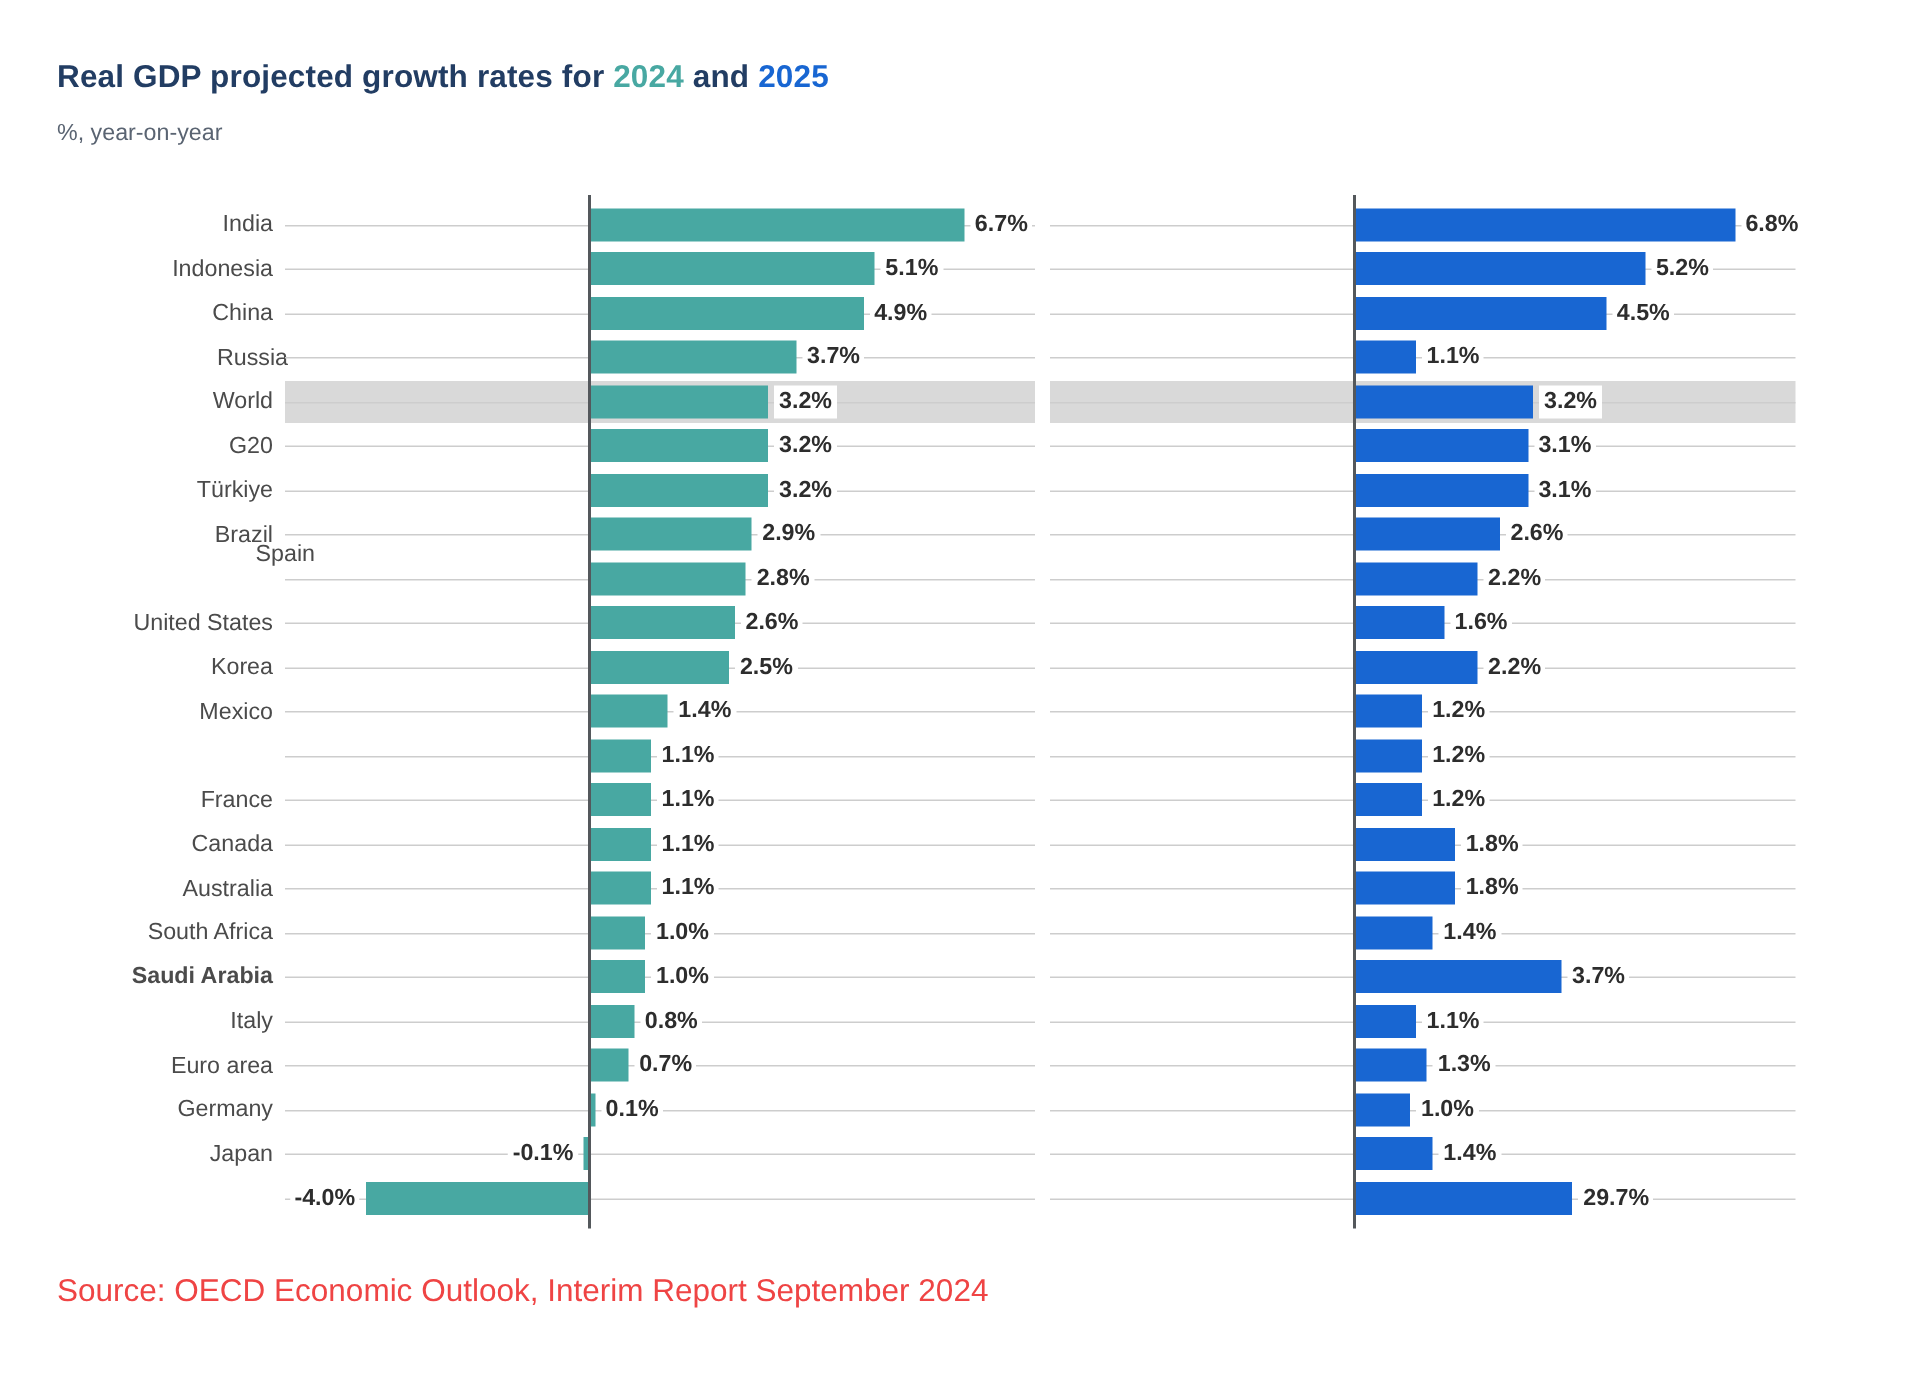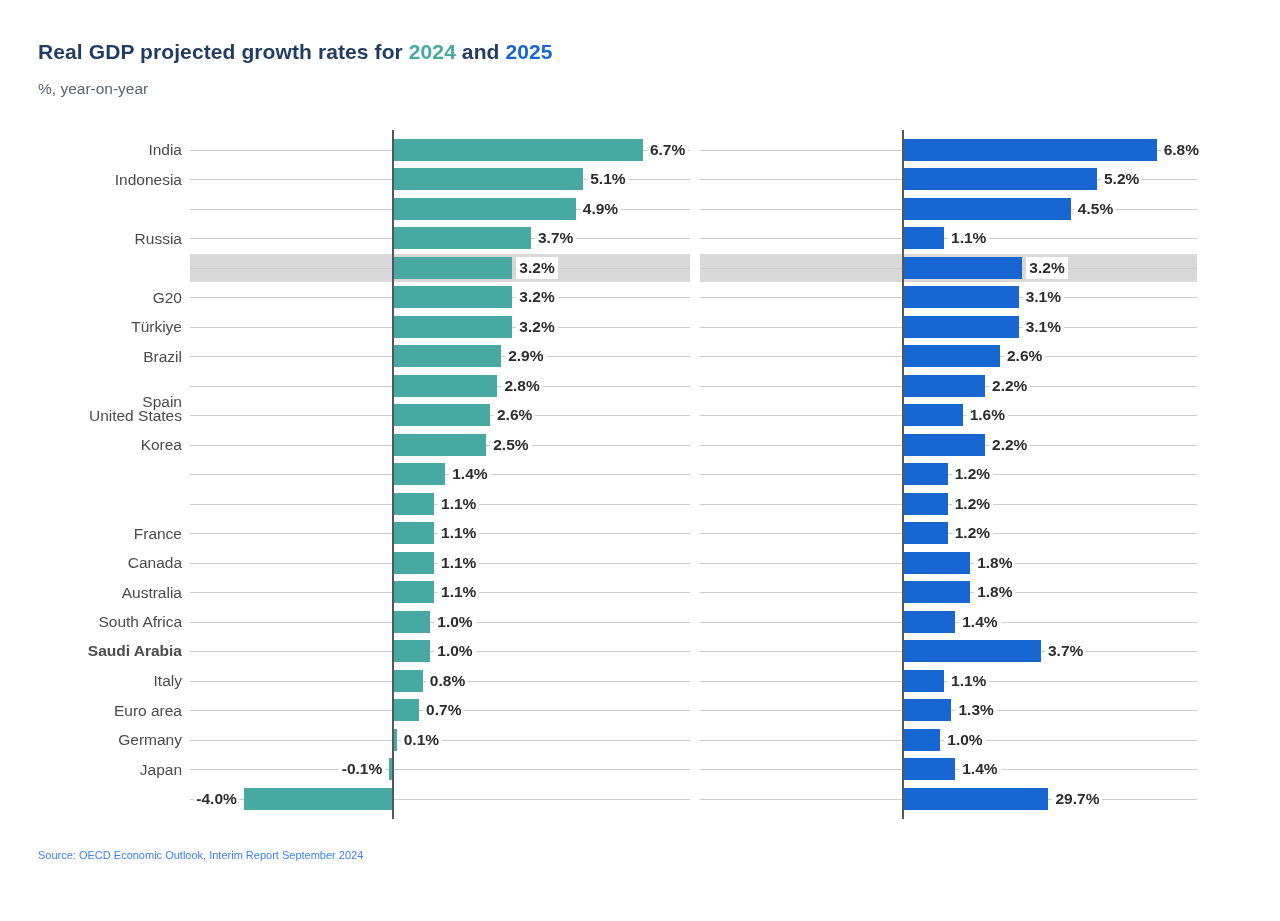--- a/index.html
+++ b/index.html
@@ -51,6 +51,7 @@
     <div class="labels">
         <div class="cat" style="top: 0px;">India</div>
         <div class="cat" style="top: 29.5px;">Indonesia</div>
+        <div class="cat" style="top: 59px;">China</div>
         <div class="cat" style="top: 88.5px;">Russia</div>
         <div class="cat" style="top: 147.5px;">G20</div>
         <div class="cat" style="top: 177px;">Türkiye</div>

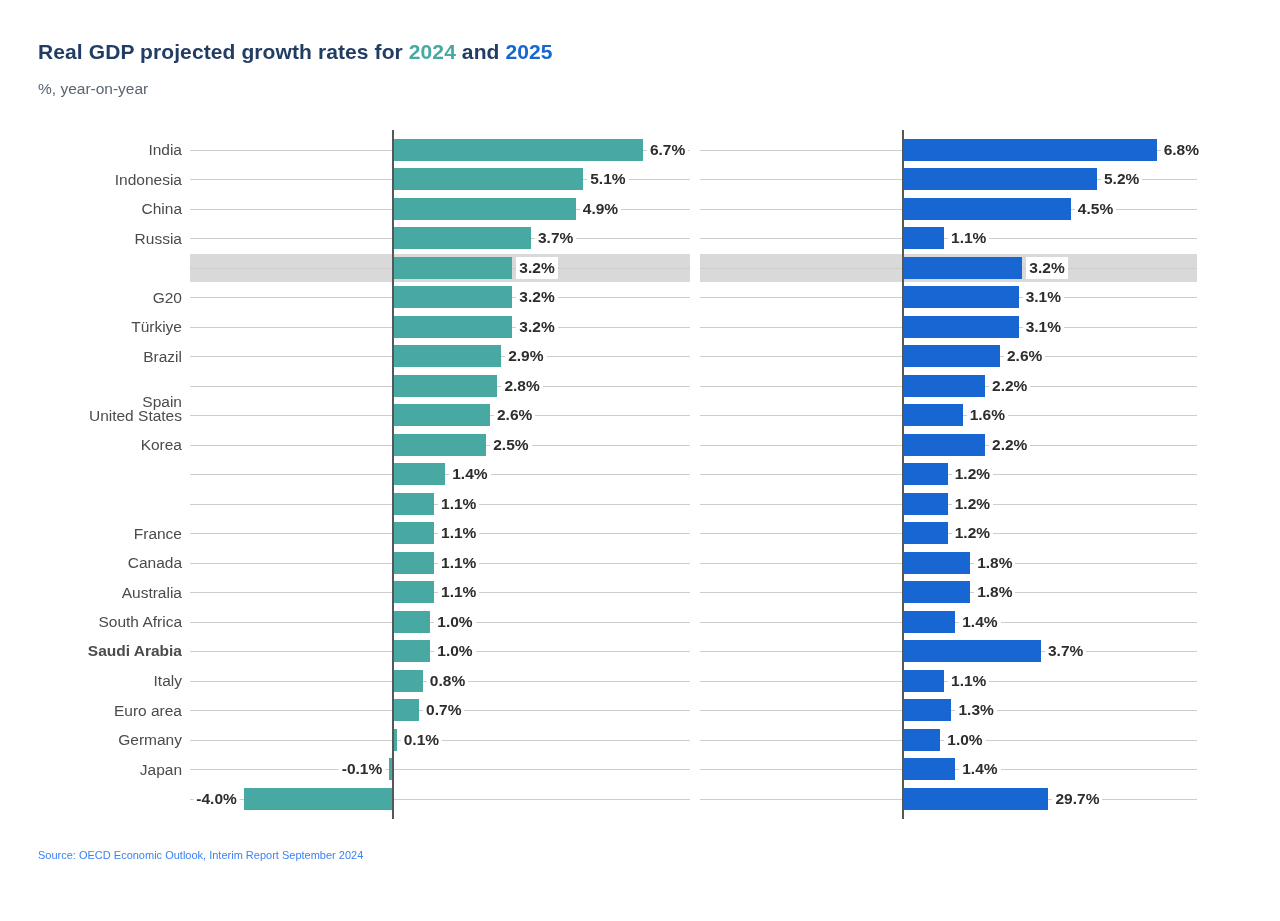--- a/index.html
+++ b/index.html
@@ -52,7 +52,7 @@
         <div class="cat" style="top: 0px;">India</div>
         <div class="cat" style="top: 29.5px;">Indonesia</div>
         <div class="cat" style="top: 59px;">China</div>
-        <div class="cat" style="top: 88.5px;">Russia</div>
+        <div class="cat" style="top: 88.5px; padding-left: 10px;">Russia</div>
         <div class="cat" style="top: 147.5px;">G20</div>
         <div class="cat" style="top: 177px;">Türkiye</div>
         <div class="cat" style="top: 206.5px;">Brazil</div>

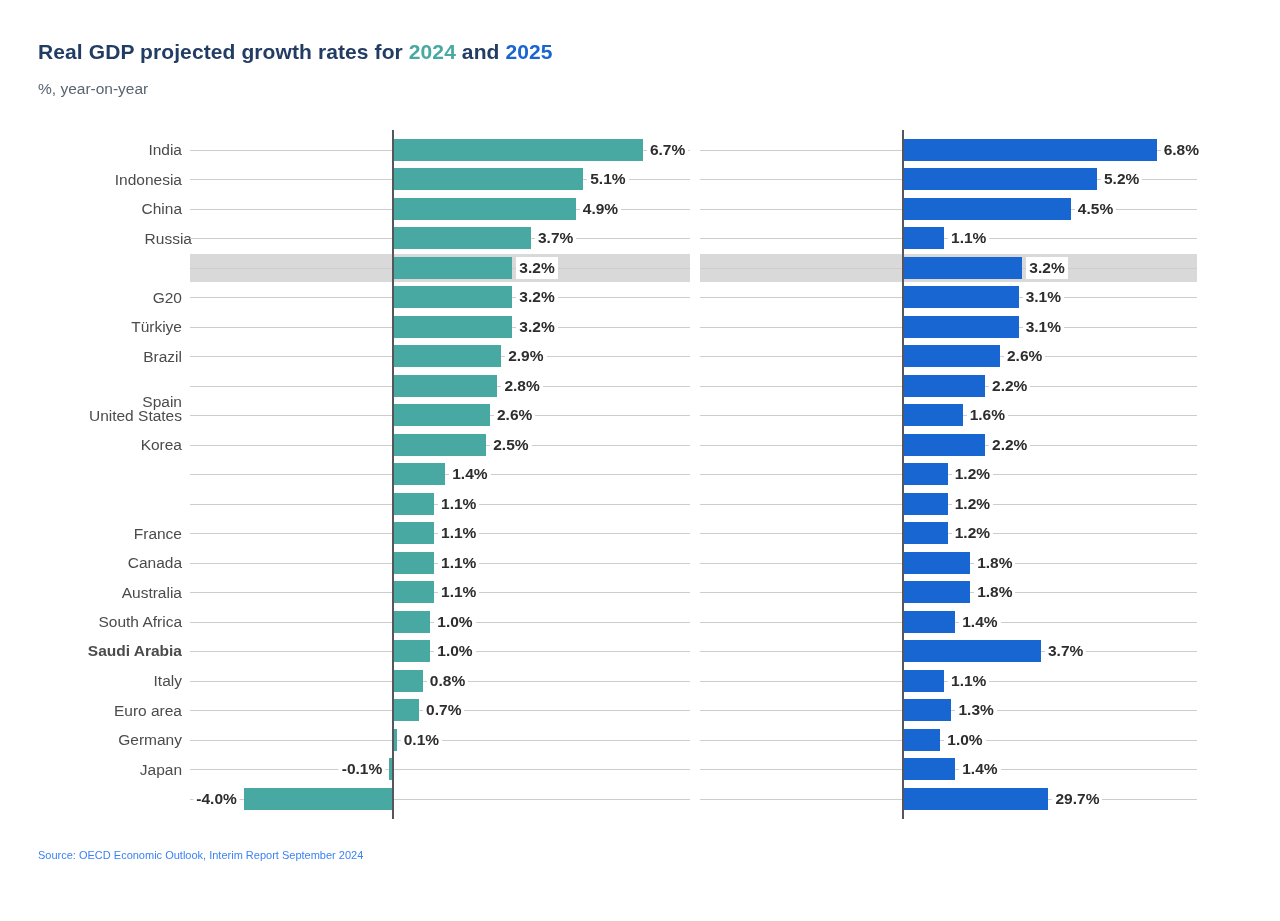--- a/index.html
+++ b/index.html
@@ -53,6 +53,7 @@
         <div class="cat" style="top: 29.5px;">Indonesia</div>
         <div class="cat" style="top: 59px;">China</div>
         <div class="cat" style="top: 88.5px; padding-left: 10px;">Russia</div>
+        <div class="cat" style="top: 118px;">World</div>
         <div class="cat" style="top: 147.5px;">G20</div>
         <div class="cat" style="top: 177px;">Türkiye</div>
         <div class="cat" style="top: 206.5px;">Brazil</div>

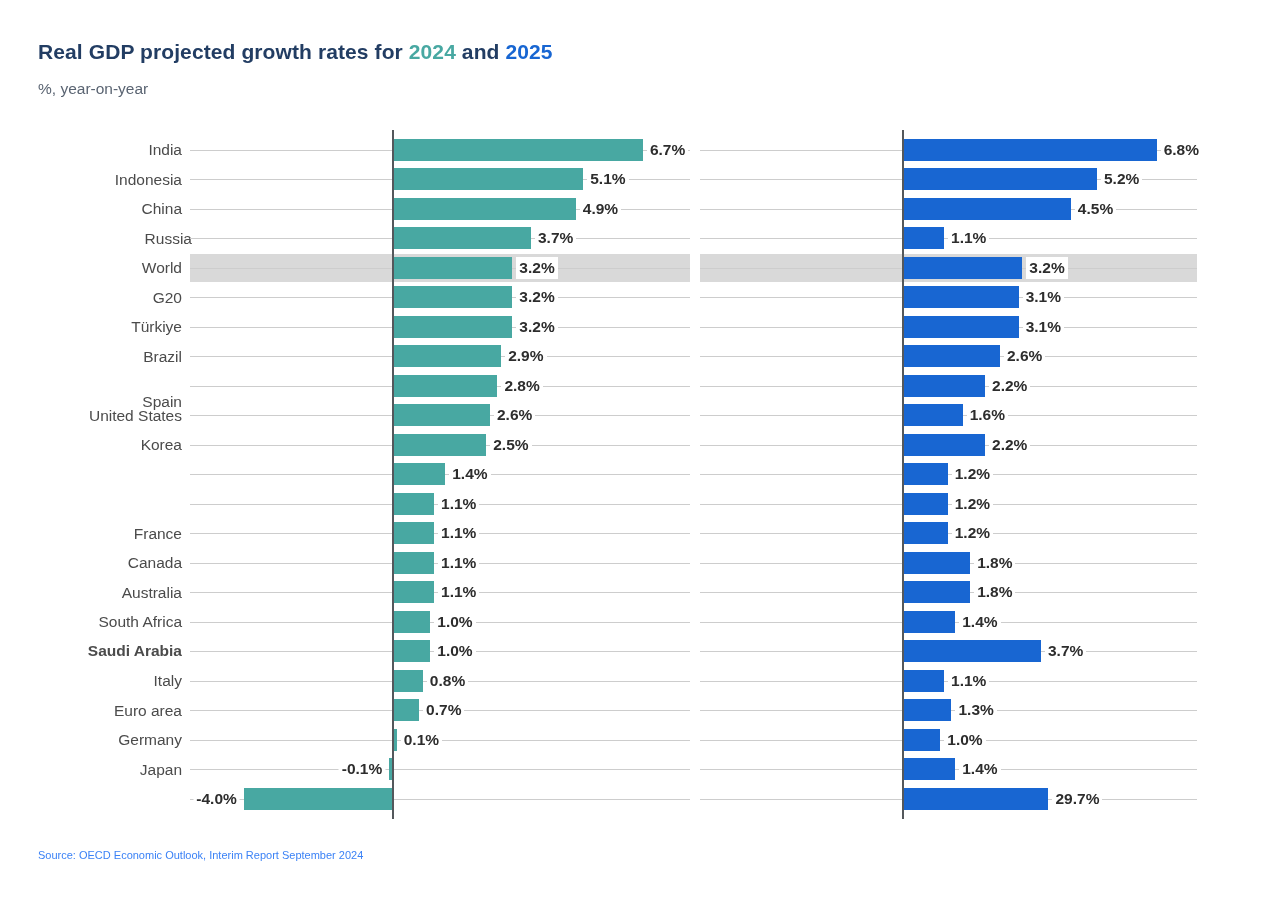--- a/index.html
+++ b/index.html
@@ -57,7 +57,7 @@
         <div class="cat" style="top: 147.5px;">G20</div>
         <div class="cat" style="top: 177px;">Türkiye</div>
         <div class="cat" style="top: 206.5px;">Brazil</div>
-        <div class="cat" style="top: 252px;">Spain</div>
+        <div class="cat" style="top: 220px; padding-left: 28px;">Spain</div>
         <div class="cat" style="top: 265.5px;">United States</div>
         <div class="cat" style="top: 295px;">Korea</div>
         <div class="cat" style="top: 383.5px;">France</div>

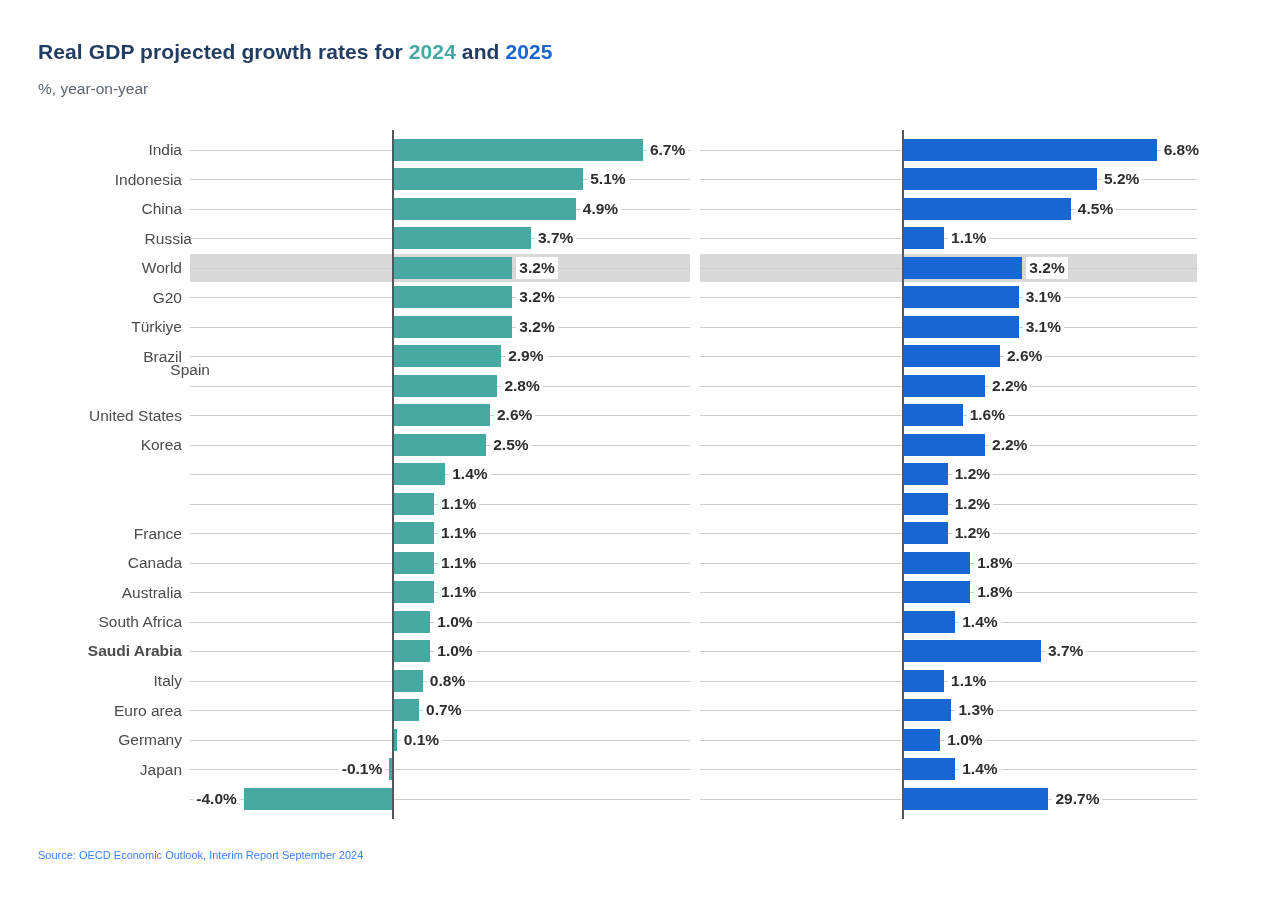--- a/index.html
+++ b/index.html
@@ -60,6 +60,7 @@
         <div class="cat" style="top: 220px; padding-left: 28px;">Spain</div>
         <div class="cat" style="top: 265.5px;">United States</div>
         <div class="cat" style="top: 295px;">Korea</div>
+        <div class="cat" style="top: 324.5px;">Mexico</div>
         <div class="cat" style="top: 383.5px;">France</div>
         <div class="cat" style="top: 413px;">Canada</div>
         <div class="cat" style="top: 442.5px;">Australia</div>

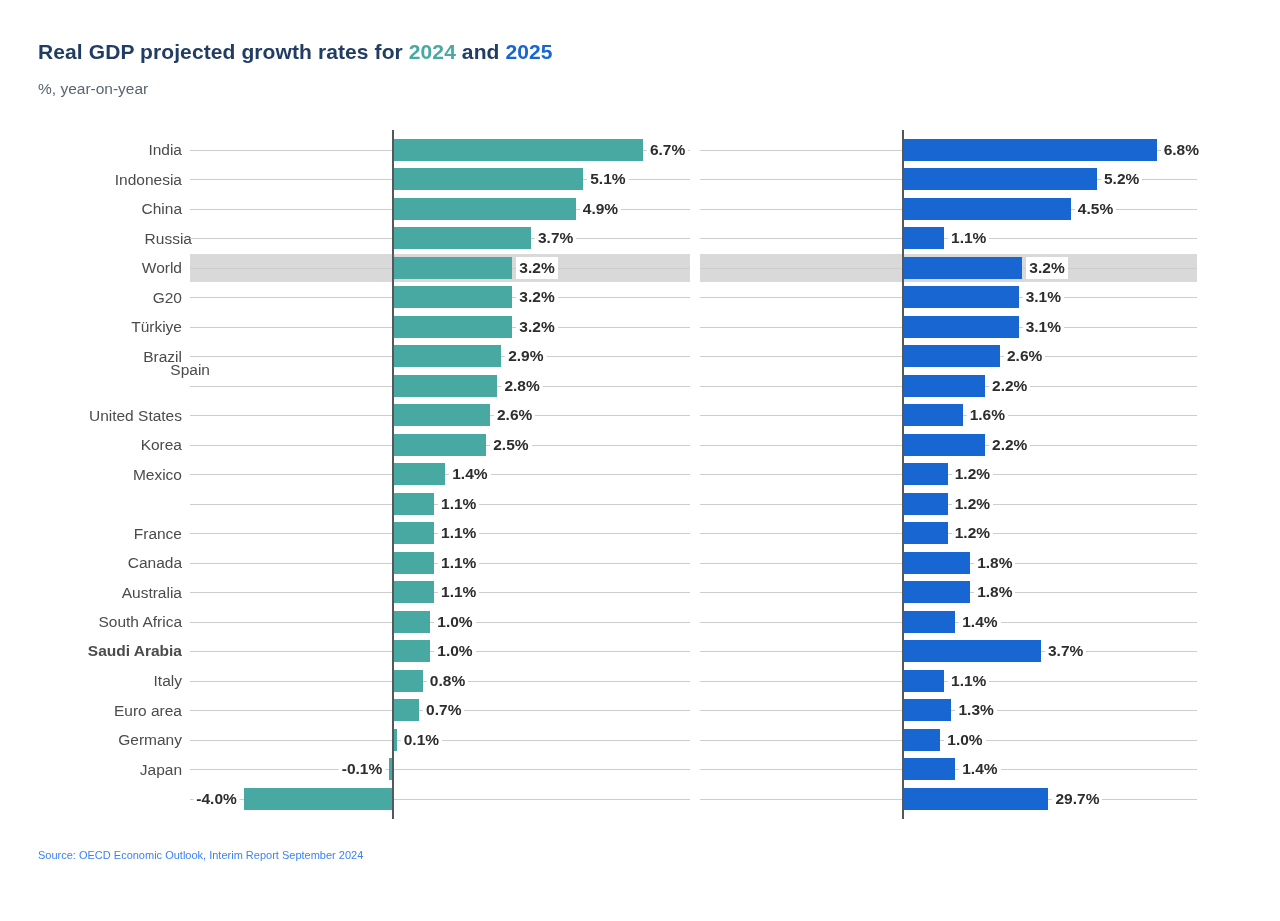--- a/index.html
+++ b/index.html
@@ -37,7 +37,7 @@
   .val.neg{transform:translateX(-100%);}
   .source{
     position:absolute;left:38px;top:849px;
-    font-size:11px;color:#3b82f6;
+    font-size:21px;color:#ef4444;
   }
 </style>
 </head>

